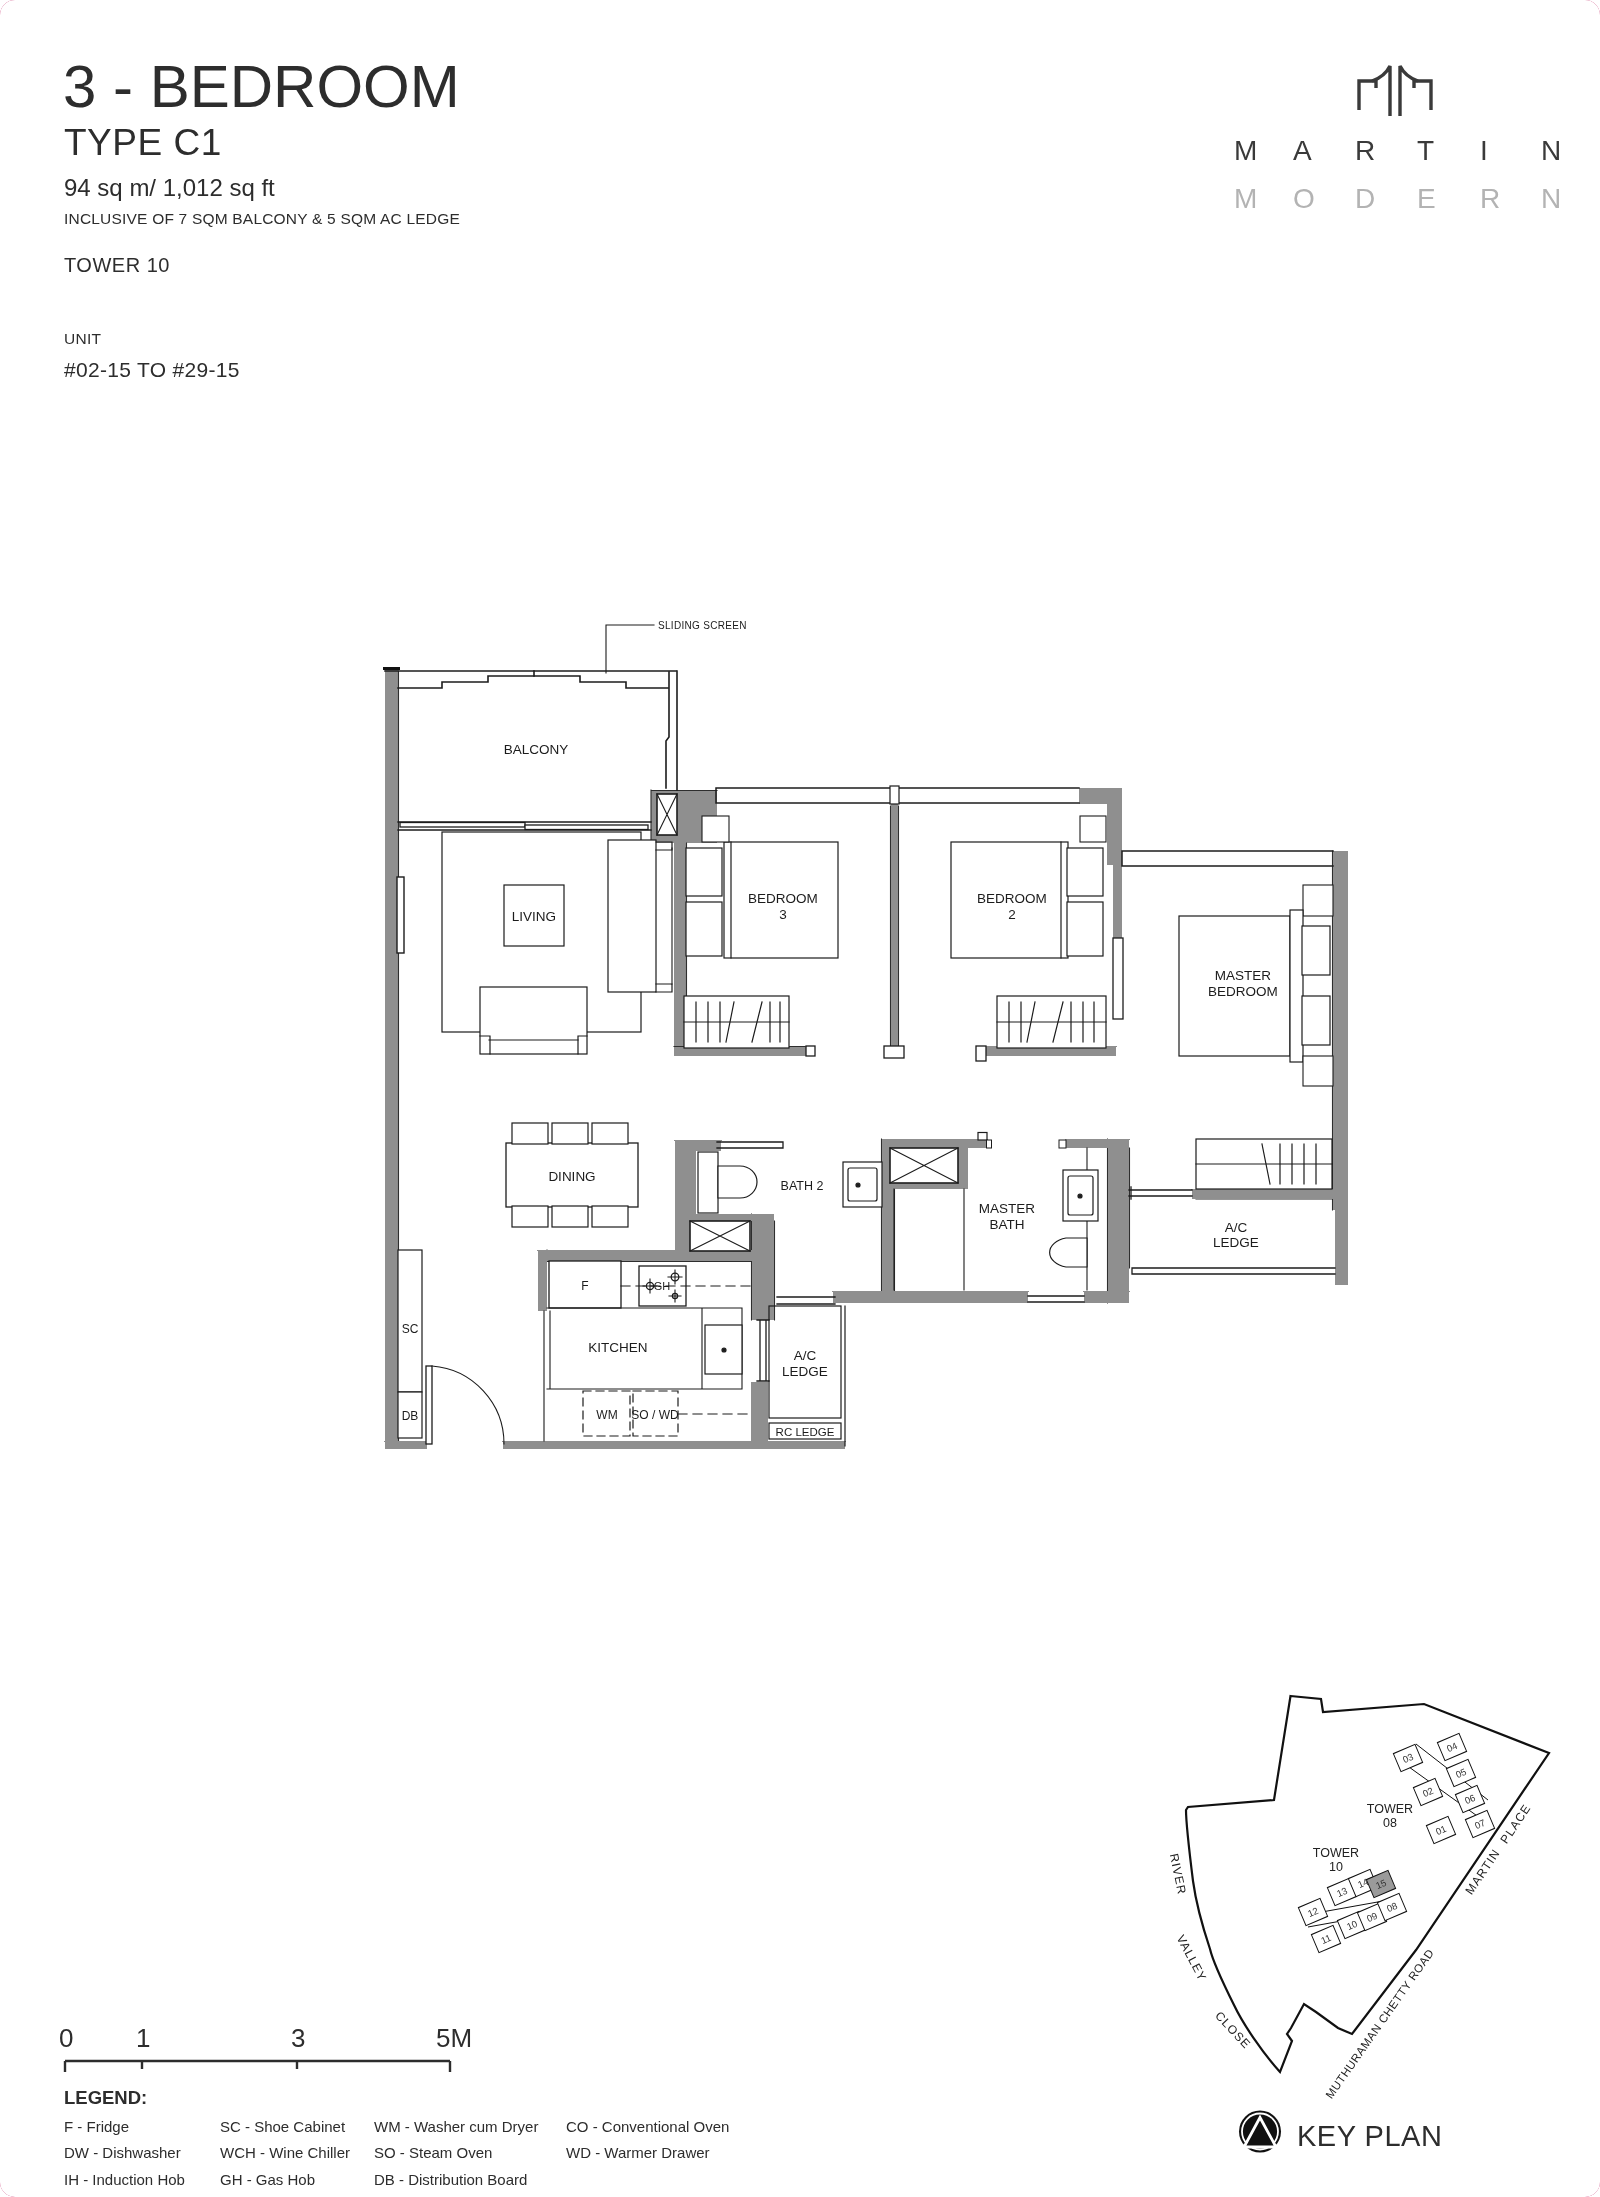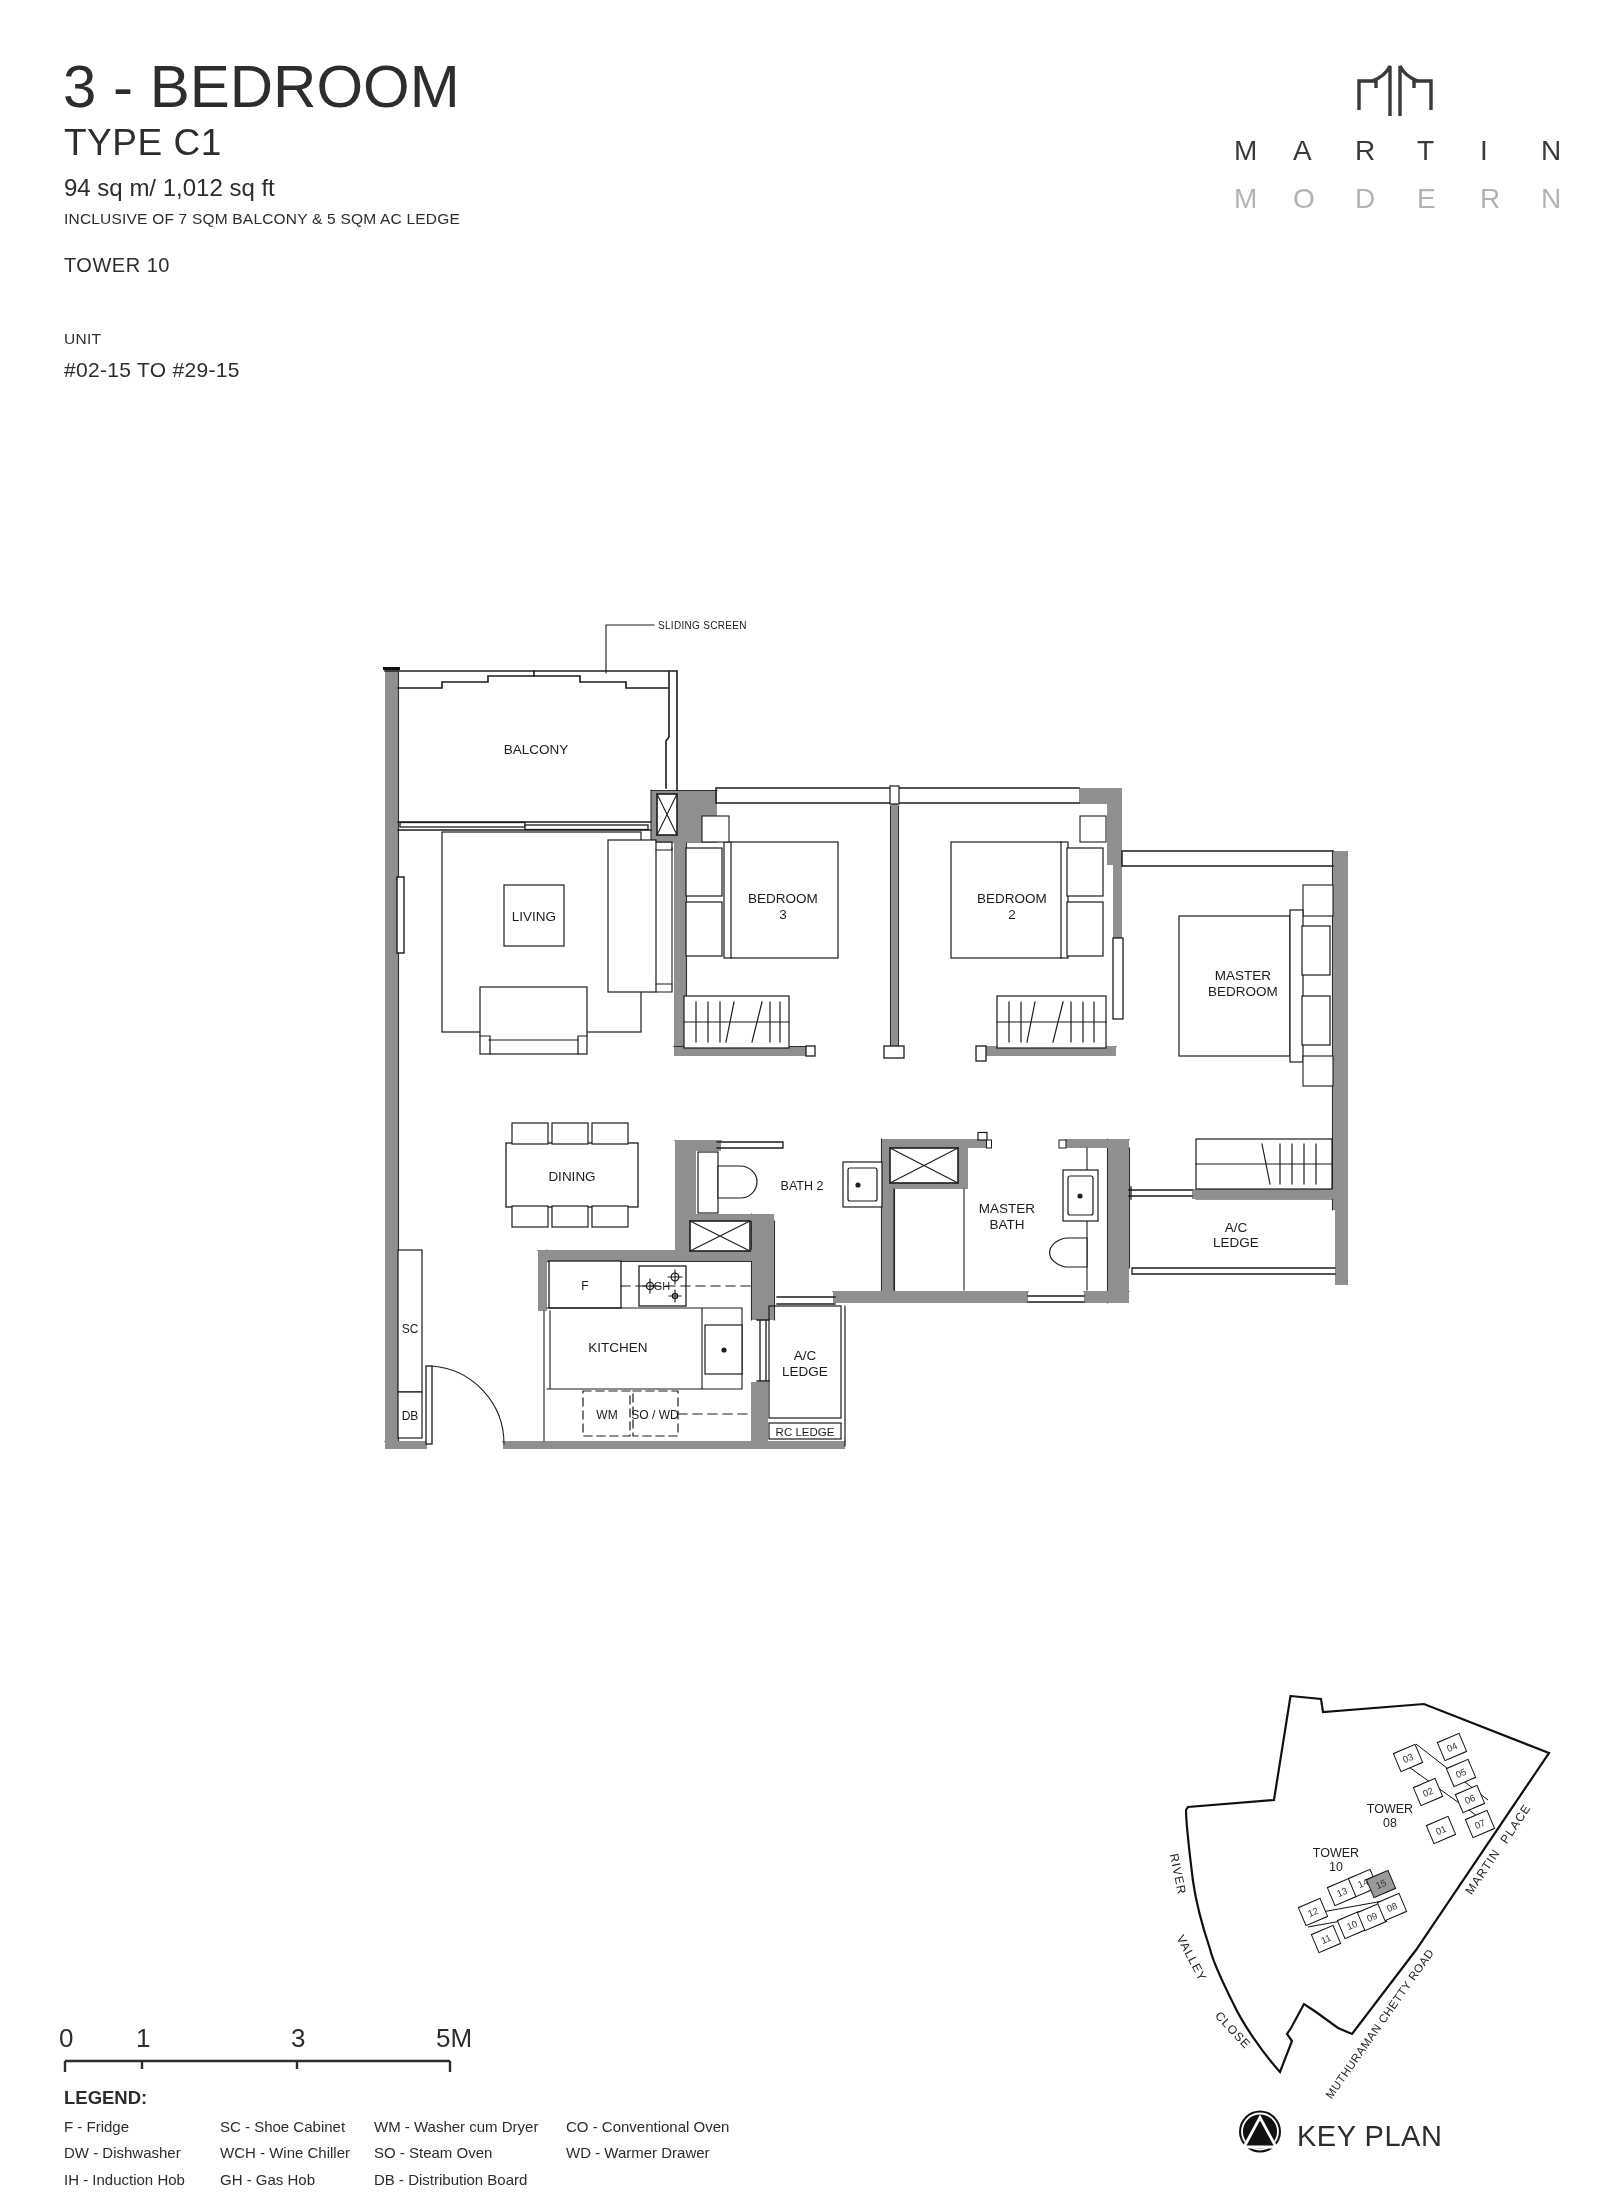--- a/index.html
+++ b/index.html
@@ -4,7 +4,7 @@
 <style>
   html,body{margin:0;padding:0;background:#fff;}
   #page{position:relative;width:1600px;height:2197px;background:#be185d;overflow:hidden;
-        font-family:"Liberation Sans", sans-serif;}
+        font-family:"Liberation Sans", sans-serif;border-radius:15px;}
   svg text{font-family:"Liberation Sans", sans-serif;}
 </style>
 </head>

